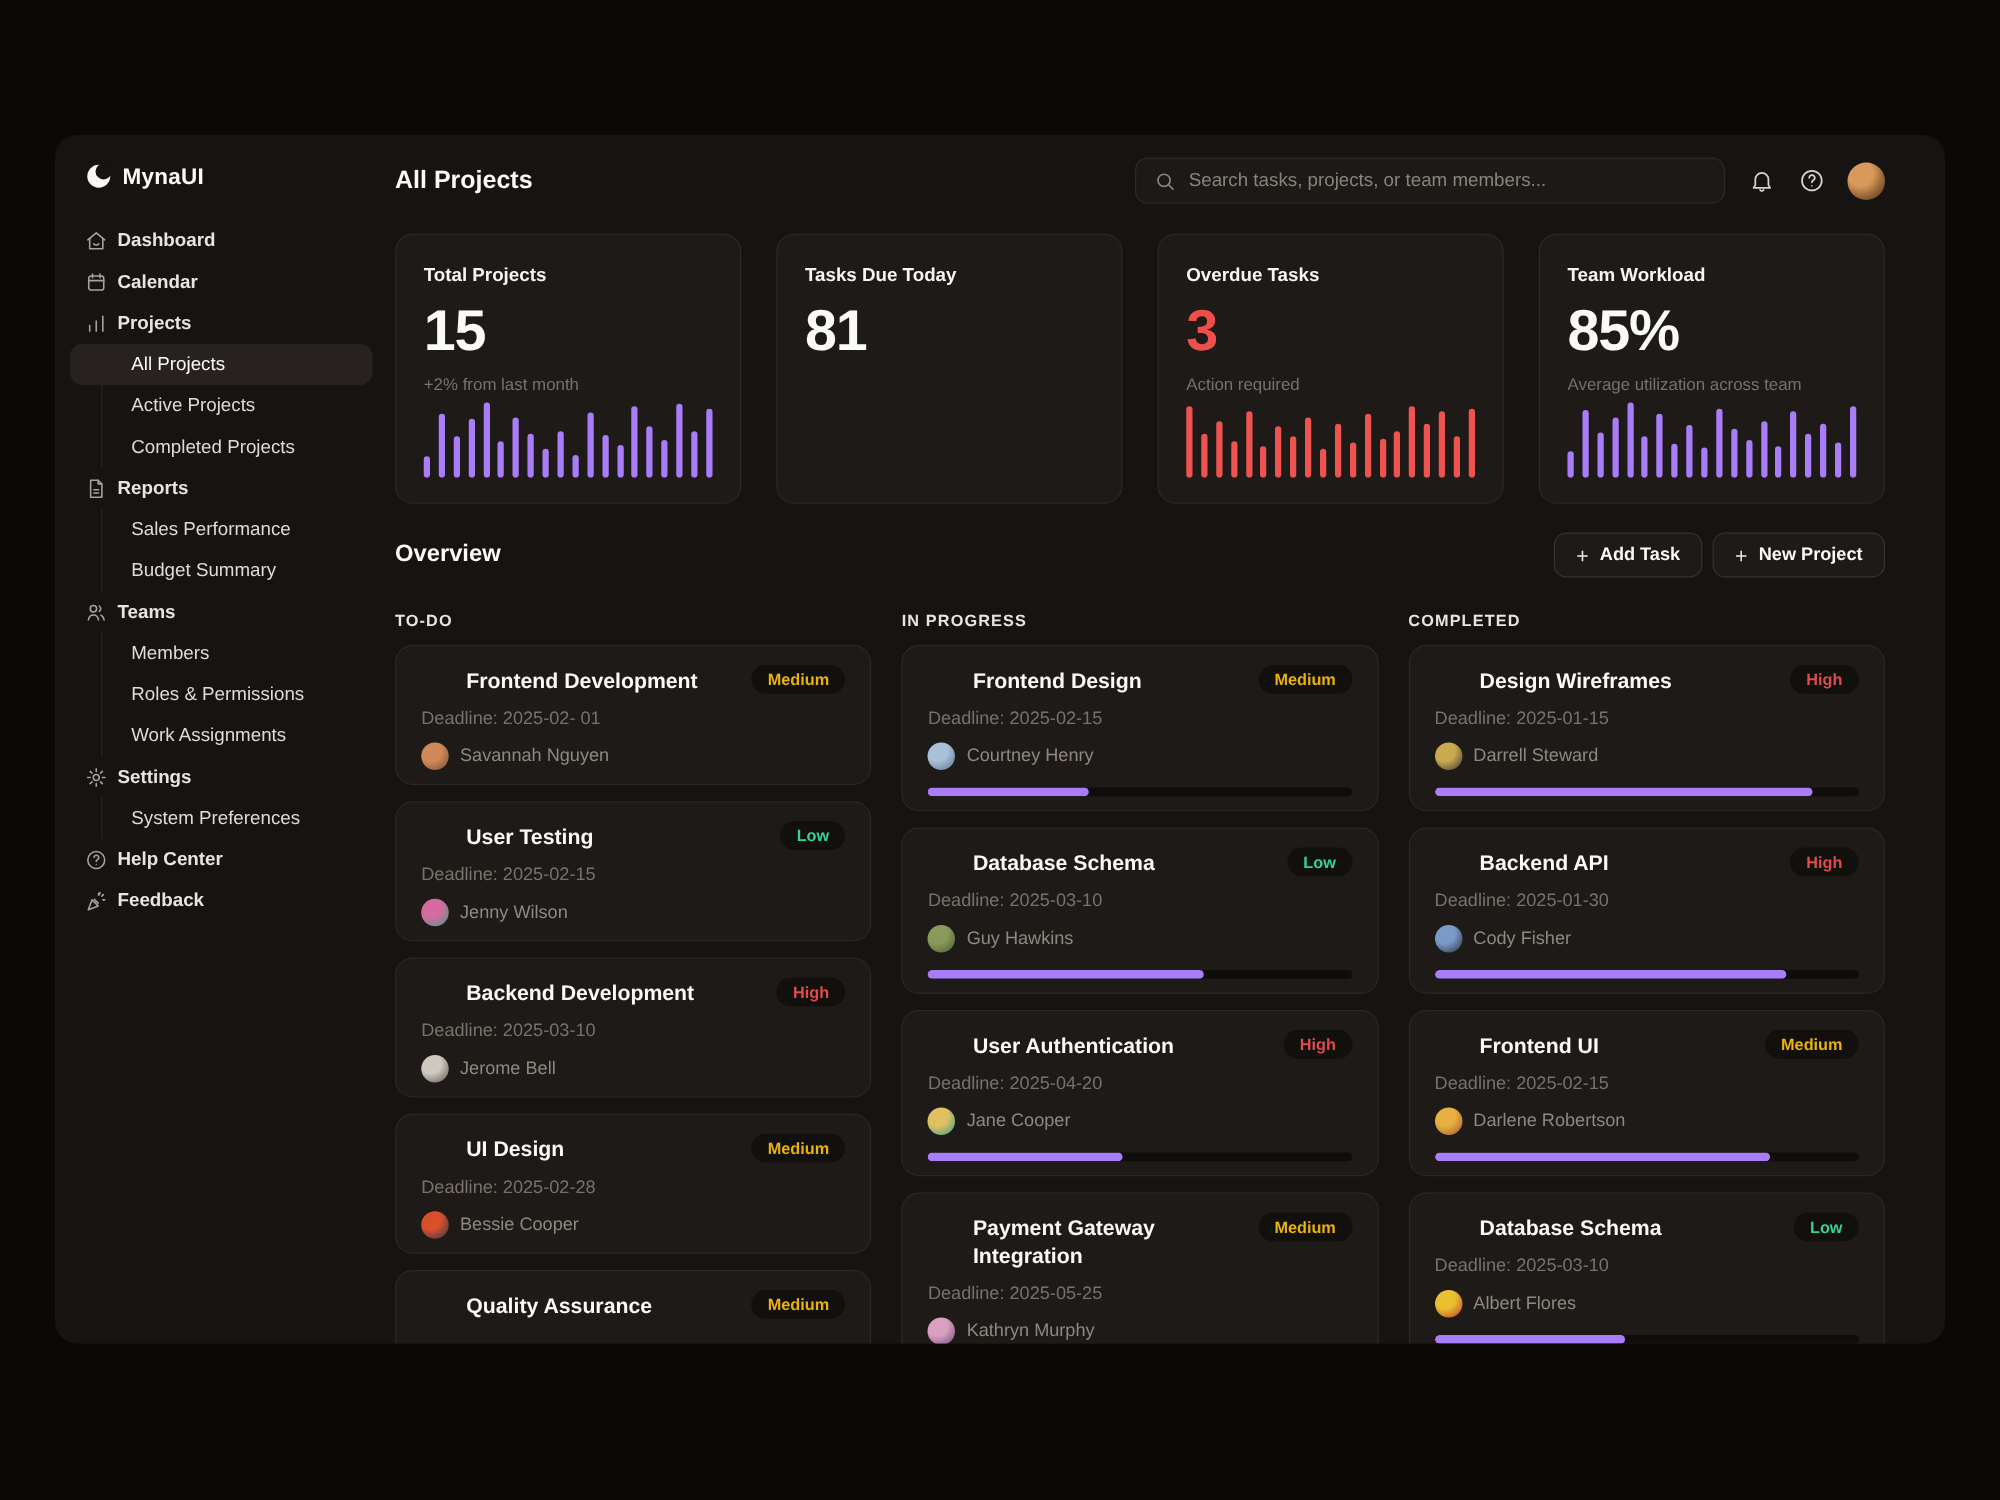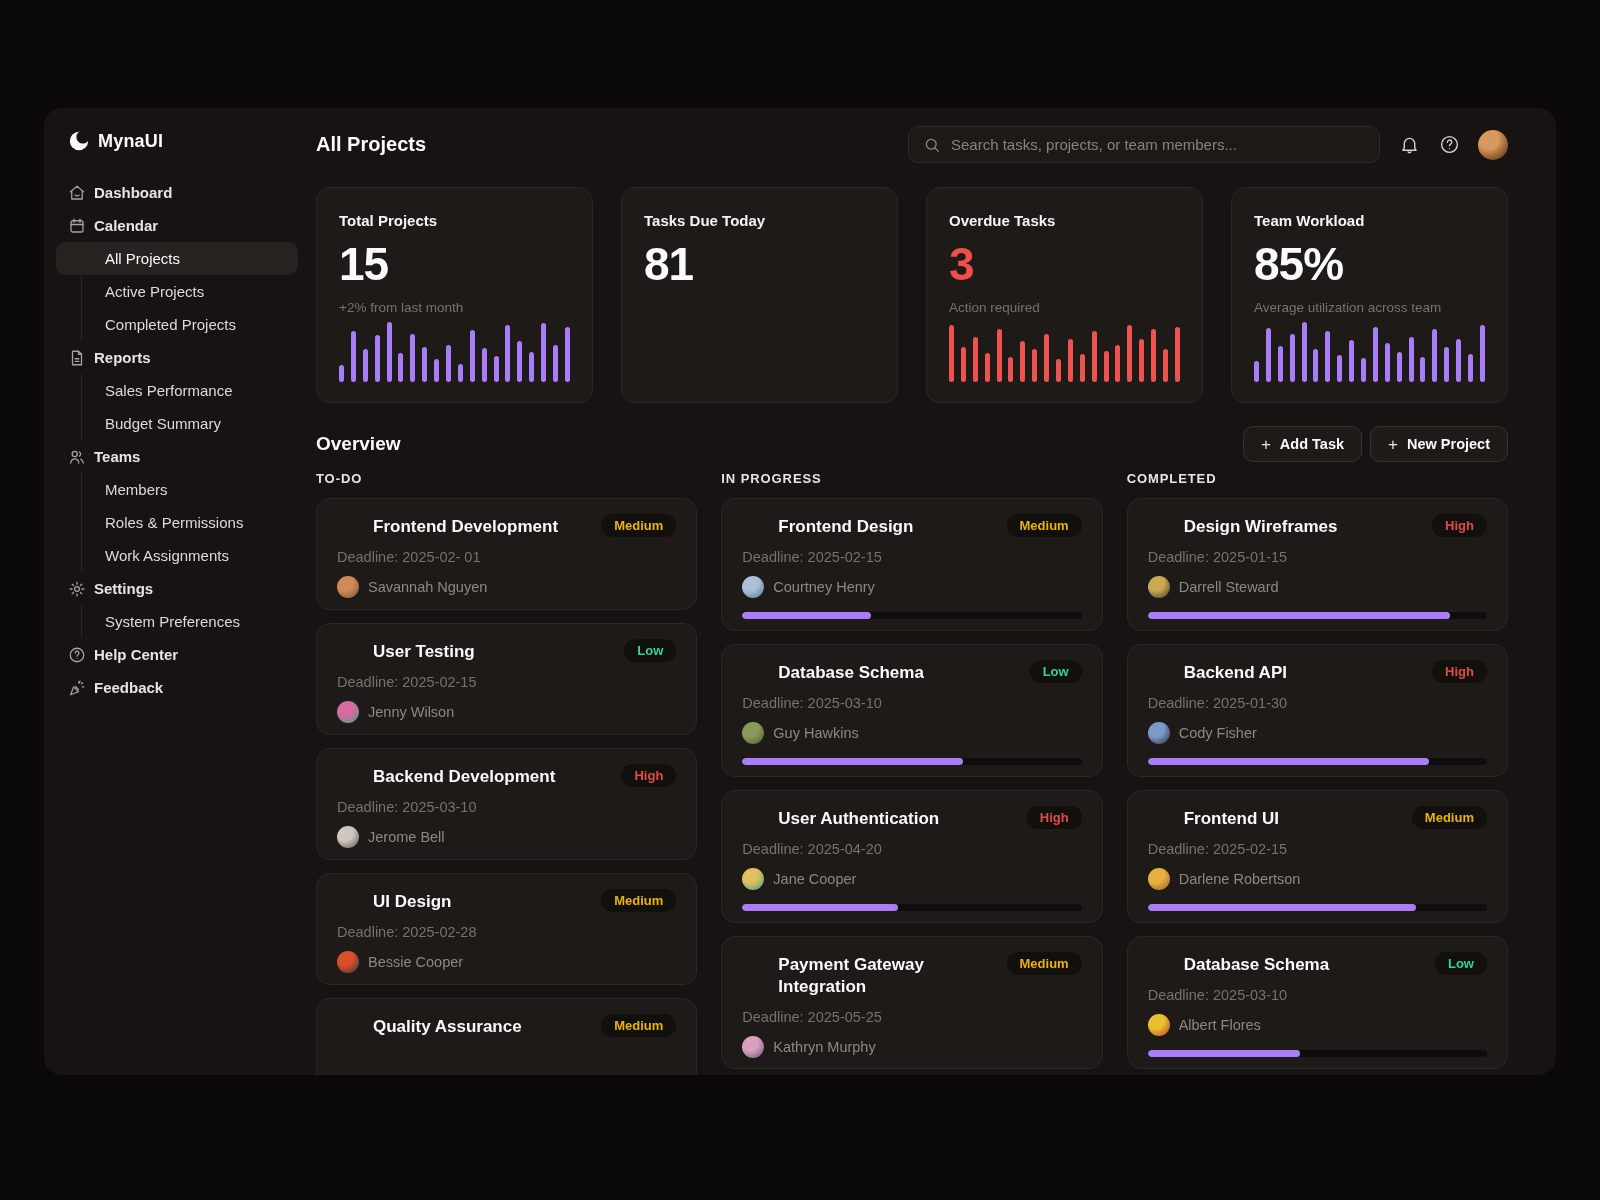--- a/index.html
+++ b/index.html
@@ -99,6 +99,14 @@
             </svg>
           </span>
     <span class="nav-label">Calendar</span>
+  </div>
+        <div class="nav-item top">
+    <span class="nav-icon">
+            <svg width="18" height="18" viewBox="0 0 24 24" fill="none" stroke="currentColor" stroke-width="1.7" stroke-linecap="round">
+              <path d="M5 20v-6M12 20V9M19 20V4"></path>
+            </svg>
+          </span>
+    <span class="nav-label">Projects</span>
   </div>
         <div class="nav-item sub active">
 

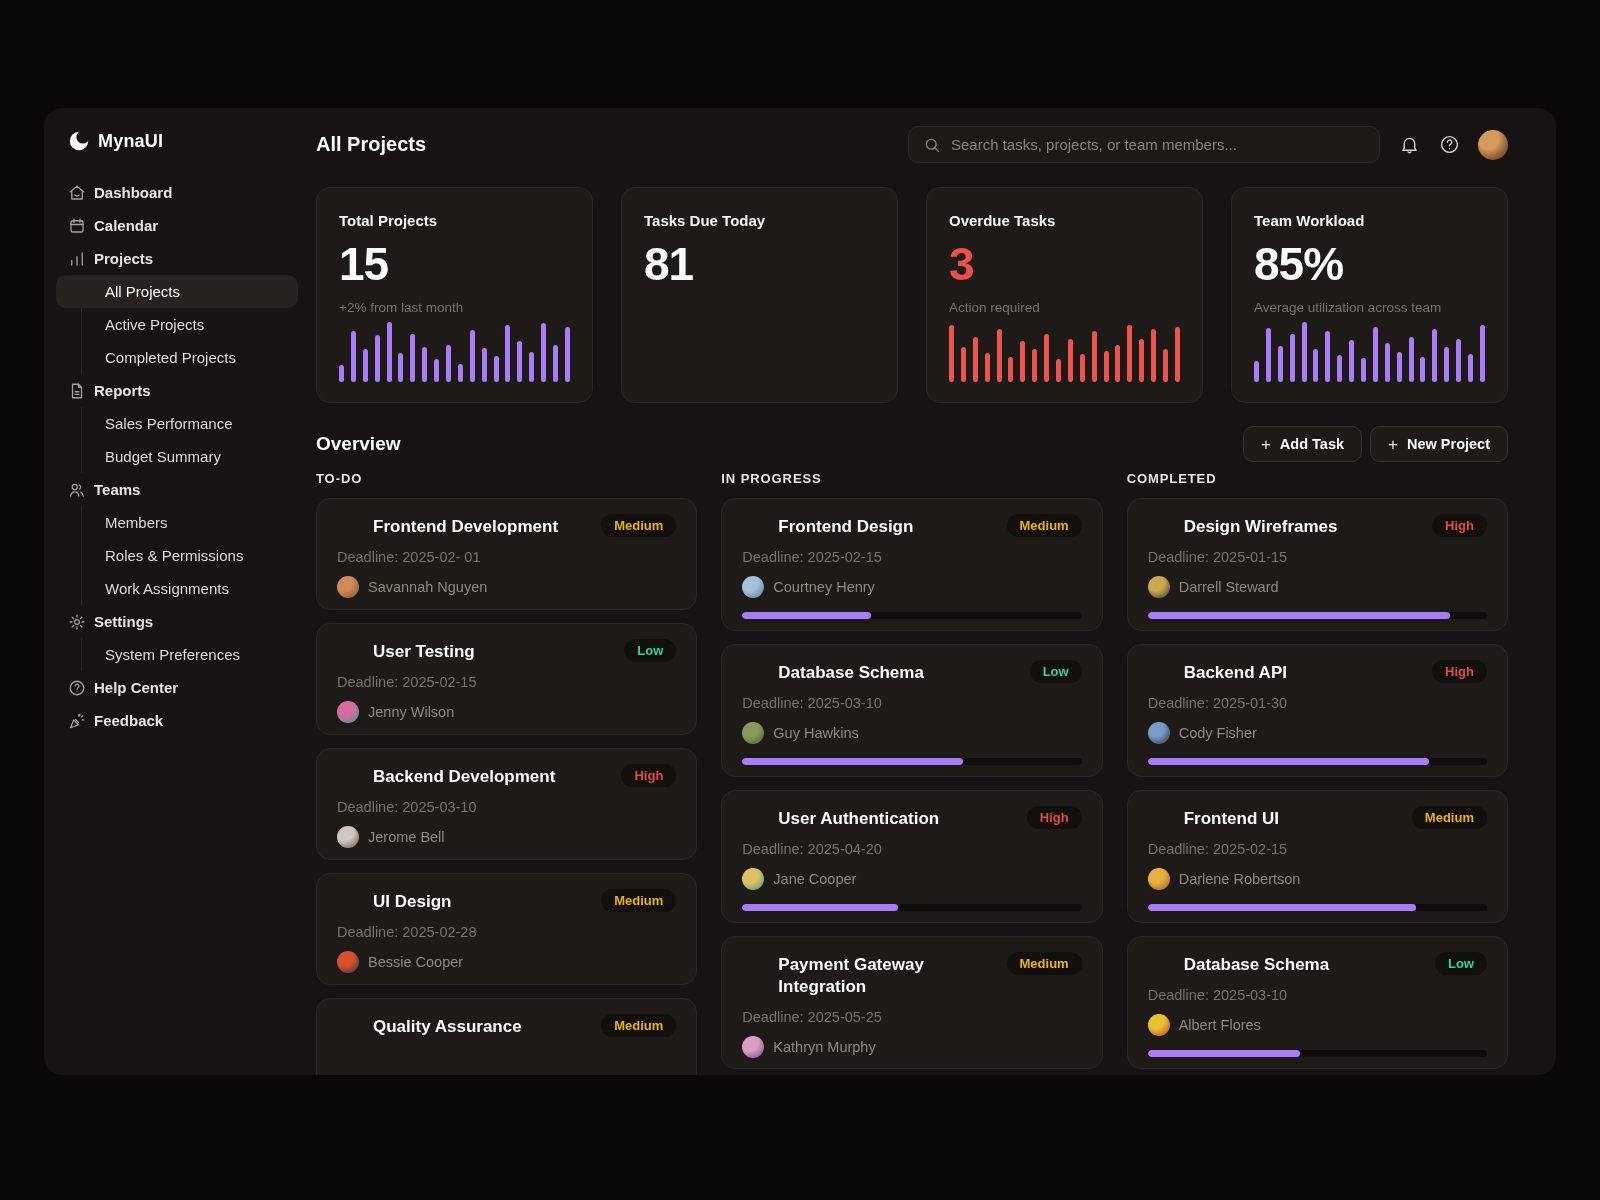--- a/index.html
+++ b/index.html
@@ -42,7 +42,7 @@
   .spark-bar { width:5px; border-radius:3px; }
 
   
-  .overview-row { display:flex; align-items:center; margin-bottom:9px; }
+  .overview-row { display:flex; align-items:center; margin-bottom:27px; }
   .overview-title { color:#fafaf9; font-size:19px; font-weight:700; flex:1; }
   .ov-btn { display:flex; align-items:center; gap:9px; background:#1e1a17; border:1px solid #37322e; border-radius:10px; color:#fafaf9; font-size:14.5px; font-weight:600; font-family:inherit; padding:0 17px; height:36px; cursor:pointer; }
   .ov-btn + .ov-btn { margin-left:8px; }

